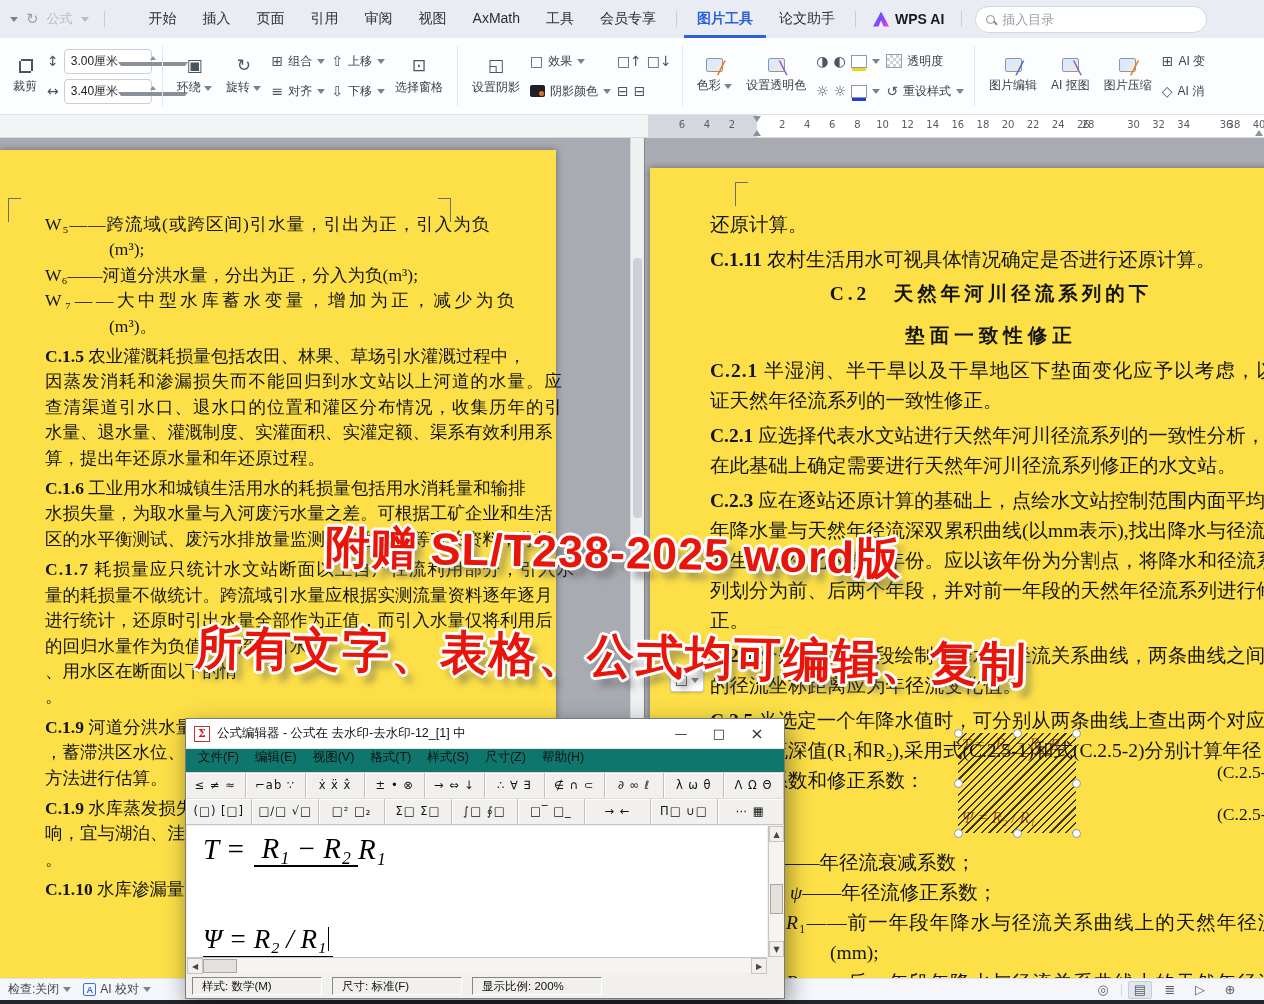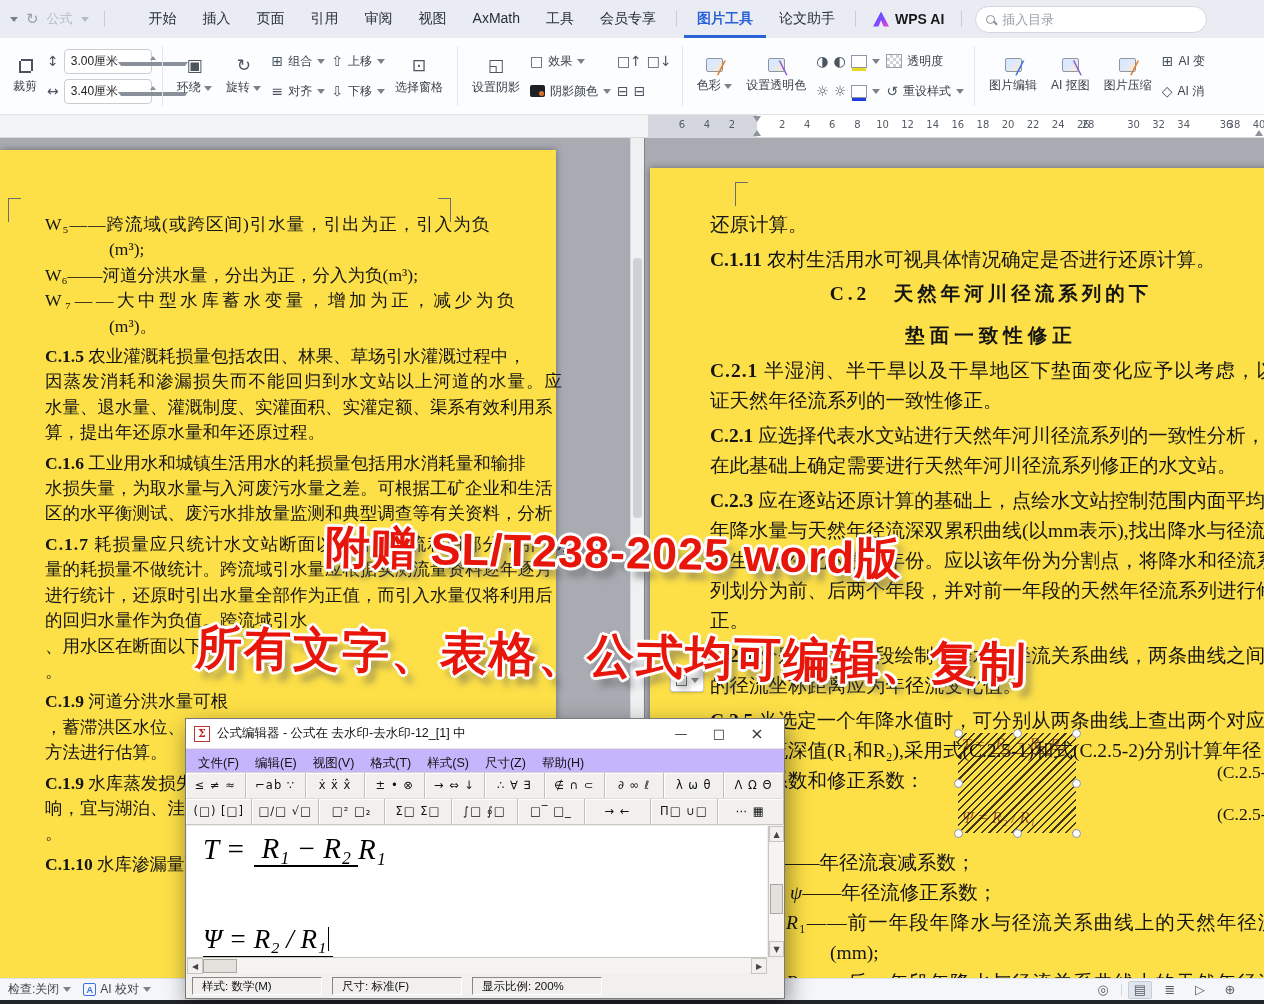--- a/index.html
+++ b/index.html
@@ -401,6 +401,7 @@
         <div class="line dc"><span>(m³)。</span></div>
         <div class="line gap"><b>C.1.5</b><span> 农业灌溉耗损量包括农田、林果、草场引水灌溉过程中，</span></div>
         <div class="line ls1"><span>因蒸发消耗和渗漏损失而不能回归到水文站以上河道的水量。应</span></div>
+        <div class="line ls1"><span>查清渠道引水口、退水口的位置和灌区分布情况，收集历年的引</span></div>
         <div class="line "><span>水量、退水量、灌溉制度、实灌面积、实灌定额、渠系有效利用系</span></div>
         <div class="line "><span>算，提出年还原水量和年还原过程。</span></div>
         <div class="line gap"><b>C.1.6</b><span> 工业用水和城镇生活用水的耗损量包括用水消耗量和输排</span></div>

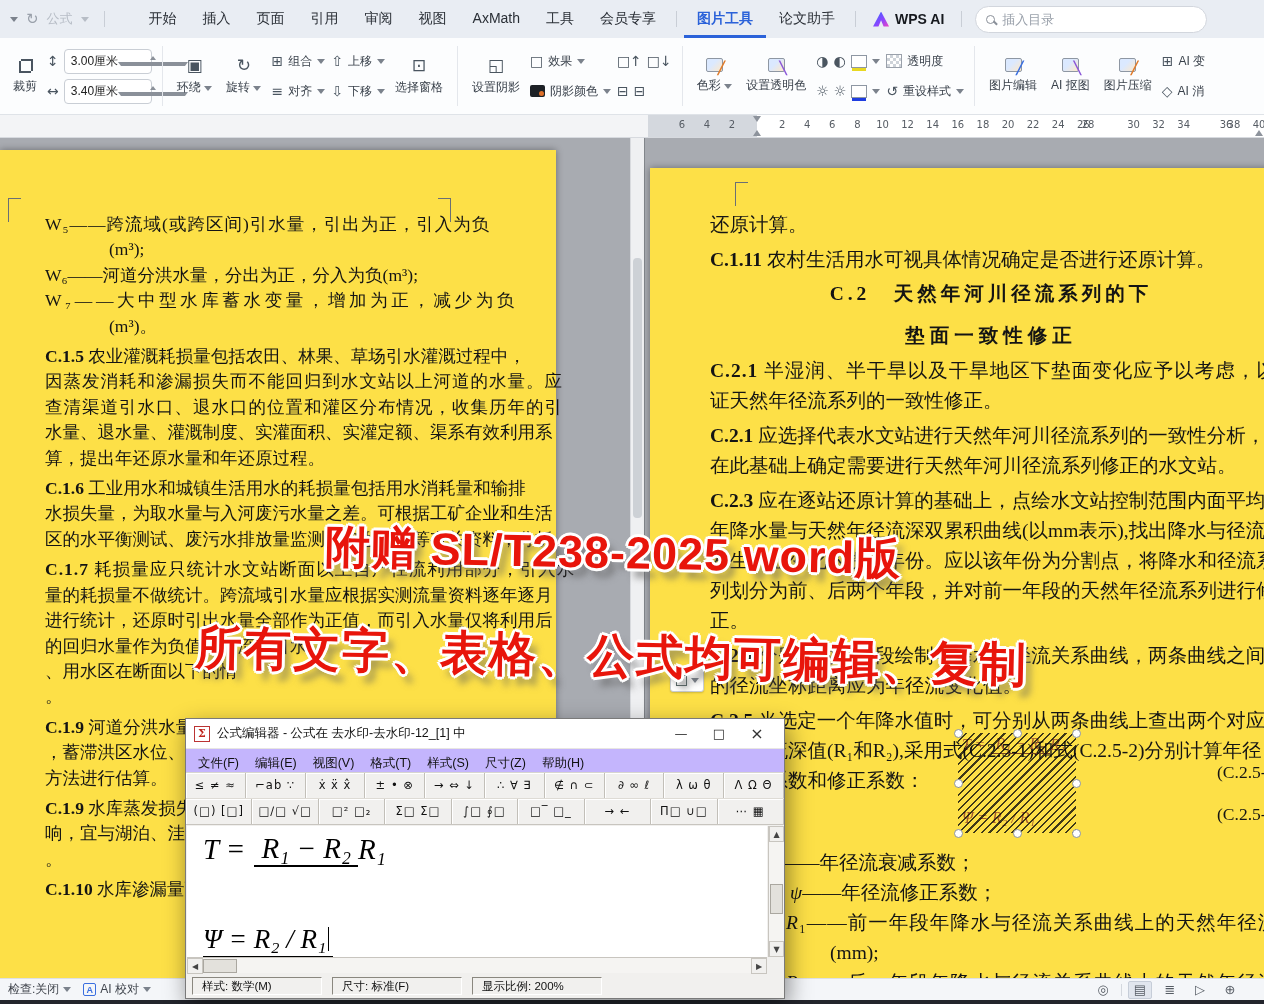--- a/index.html
+++ b/index.html
@@ -129,7 +129,7 @@
   .few-ctrl{margin-left:auto;display:flex}
   .few-btn{width:38px;height:29px;display:flex;align-items:center;justify-content:center;
     font-size:13px;color:#333;font-family:"DejaVu Sans",sans-serif}
-  .few-menu{height:24px;background:#c4b5fd;display:flex;align-items:flex-end;font-size:12.5px;
+  .few-menu{height:24px;background:#0f766e;display:flex;align-items:flex-start;font-size:12.5px;
     color:#111;padding:0 4px;border-bottom:1px solid #d7d5d0}
   .few-menu span{padding:0 8px}
   .few-tools{height:52px;display:flex;flex-direction:column;background:#f1f0ee;border-bottom:1px solid #c8c5bf}

